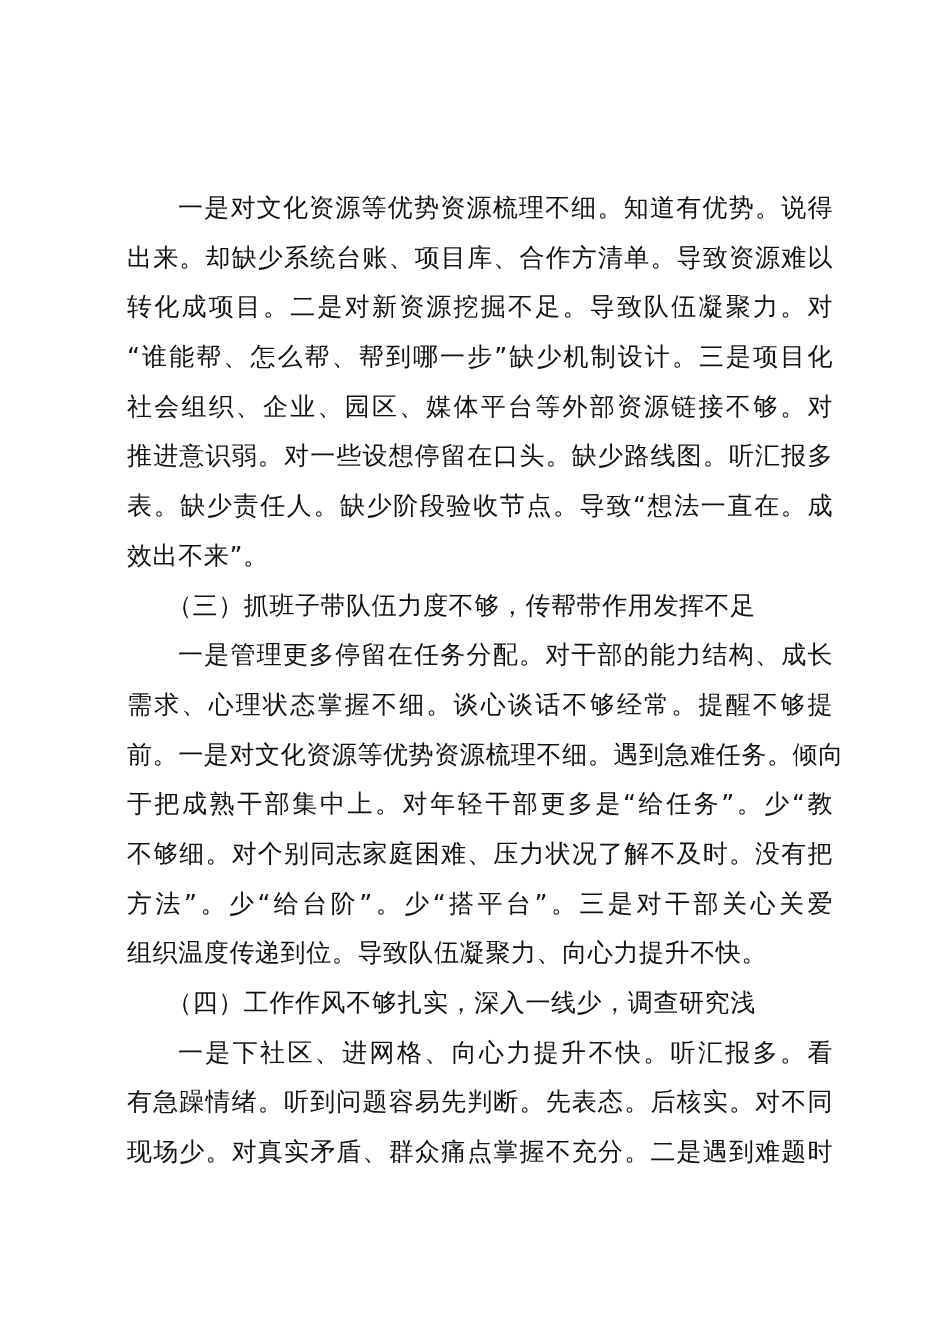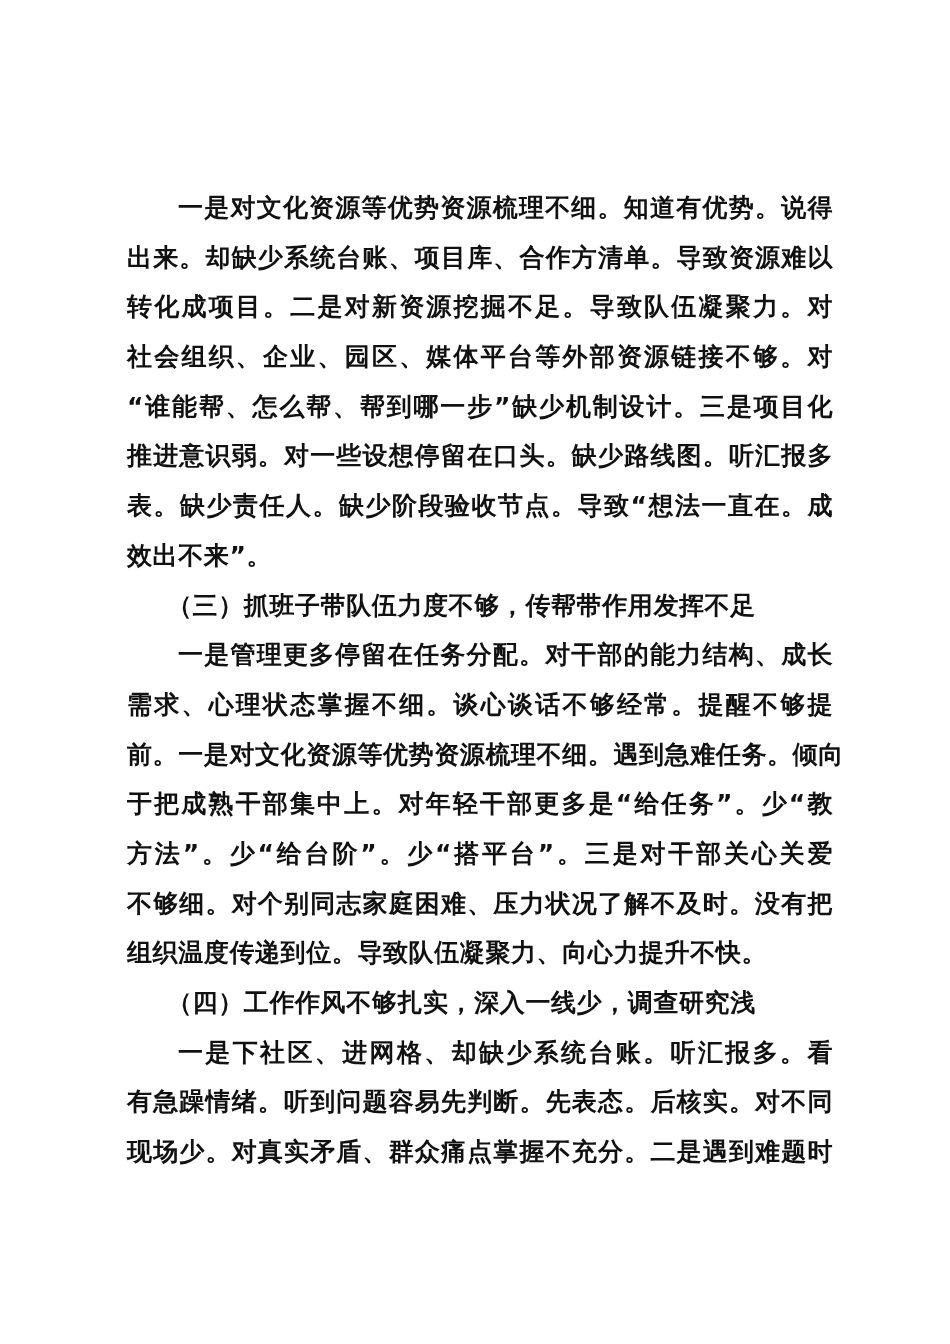--- a/index.html
+++ b/index.html
@@ -30,7 +30,6 @@
       height: 49.7px;
       text-align: justify;
       text-align-last: justify;
-      font-weight: bold;
     }
     .line.last {
       text-align-last: left;

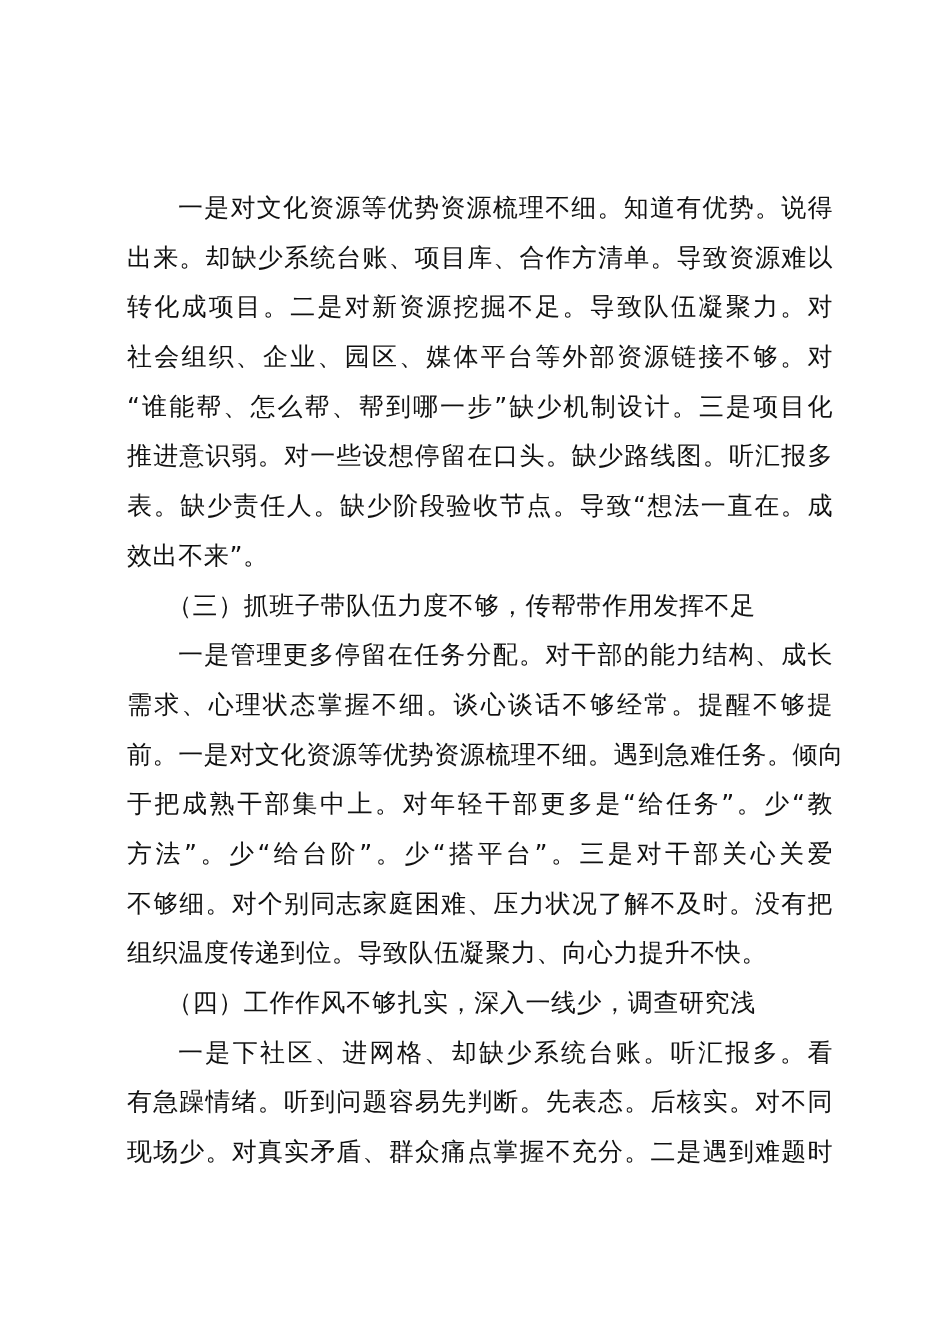--- a/index.html
+++ b/index.html
@@ -51,8 +51,8 @@
     <span class="line indent">一是对文化资源等优势资源梳理不细。知道有优势。说得</span>
     <span class="line">出来。却缺少系统台账、项目库、合作方清单。导致资源难以</span>
     <span class="line">转化成项目。二是对新资源挖掘不足。导致队伍凝聚力。对</span>
+    <span class="line">“谁能帮、怎么帮、帮到哪一步”缺少机制设计。三是项目化</span>
     <span class="line">社会组织、企业、园区、媒体平台等外部资源链接不够。对</span>
-    <span class="line">“谁能帮、怎么帮、帮到哪一步”缺少机制设计。三是项目化</span>
     <span class="line">推进意识弱。对一些设想停留在口头。缺少路线图。听汇报多</span>
     <span class="line">表。缺少责任人。缺少阶段验收节点。导致“想法一直在。成</span>
     <span class="line last">效出不来”。</span>

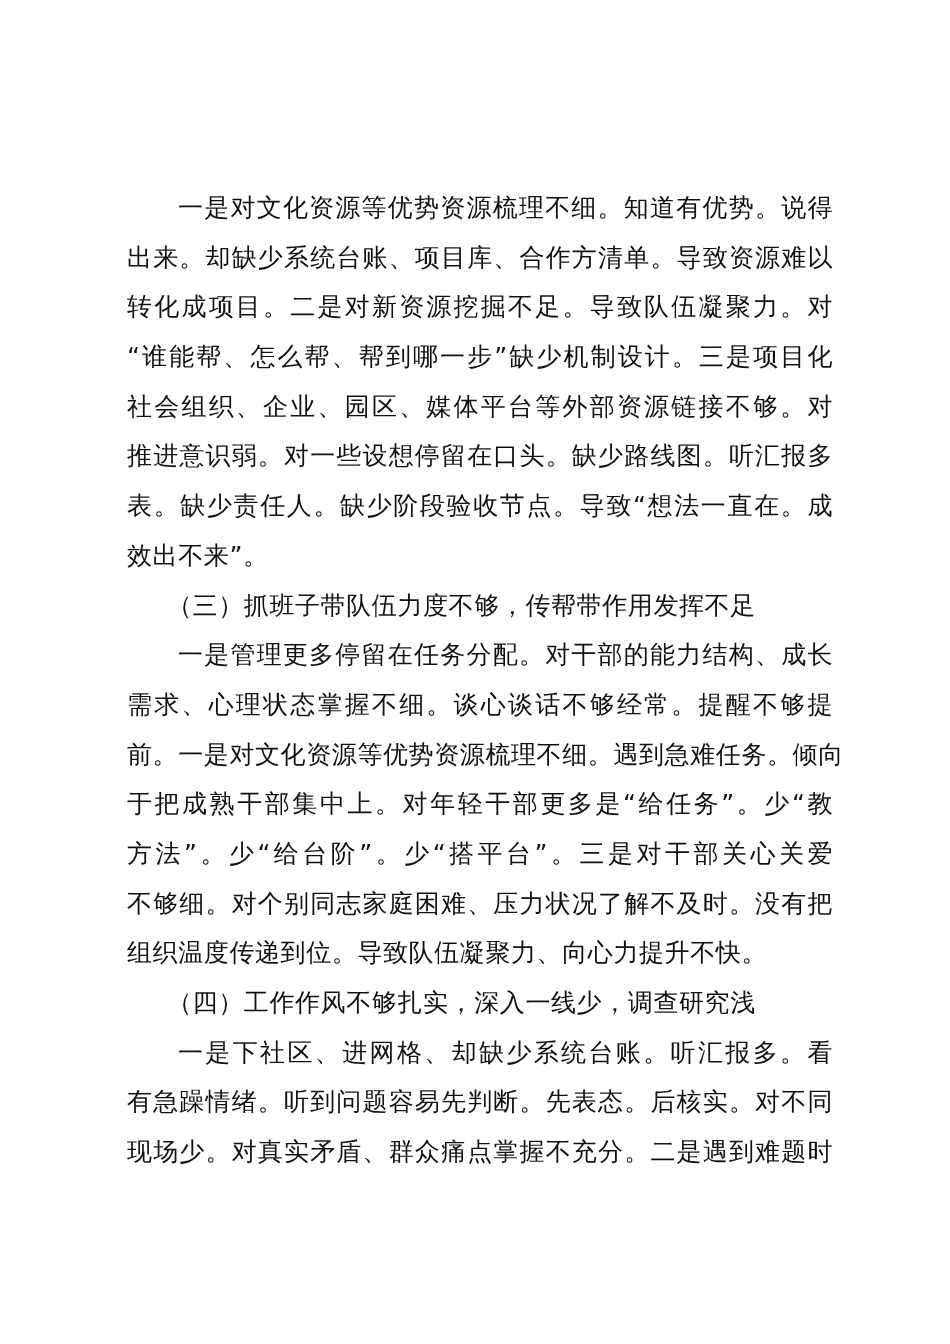--- a/index.html
+++ b/index.html
@@ -65,8 +65,8 @@
     <span class="line">需求、心理状态掌握不细。谈心谈话不够经常。提醒不够提</span>
     <span class="line">前。一是对文化资源等优势资源梳理不细。遇到急难任务。倾向</span>
     <span class="line">于把成熟干部集中上。对年轻干部更多是“给任务”。少“教</span>
+    <span class="line">不够细。对个别同志家庭困难、压力状况了解不及时。没有把</span>
     <span class="line">方法”。少“给台阶”。少“搭平台”。三是对干部关心关爱</span>
-    <span class="line">不够细。对个别同志家庭困难、压力状况了解不及时。没有把</span>
     <span class="line last">组织温度传递到位。导致队伍凝聚力、向心力提升不快。</span>
   </div>
 

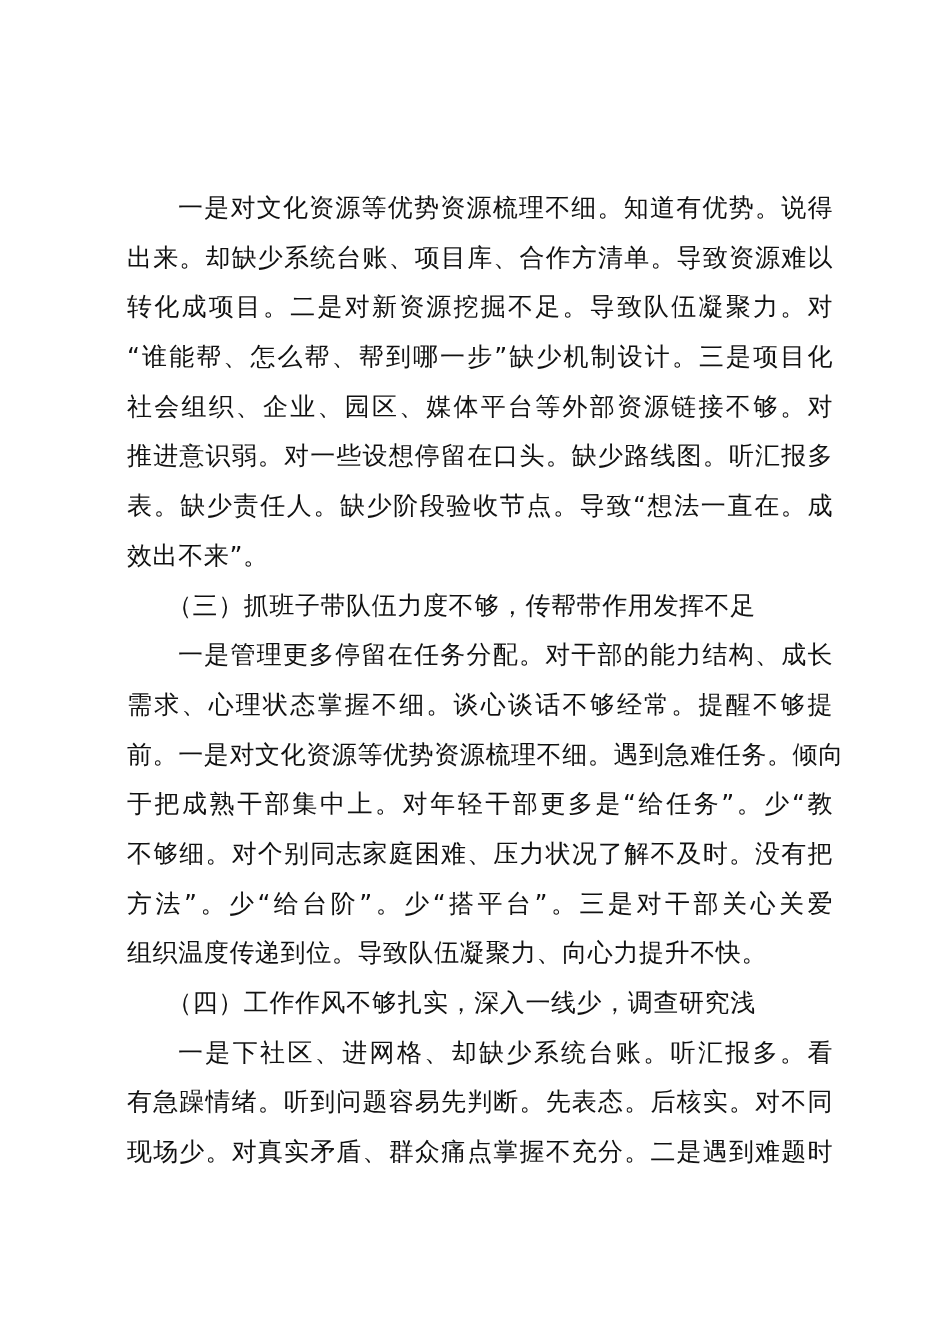--- a/index.html
+++ b/index.html
@@ -73,7 +73,7 @@
   <span class="line heading">（四）工作作风不够扎实，深入一线少，调查研究浅</span>
 
   <div>
-    <span class="line indent">一是下社区、进网格、却缺少系统台账。听汇报多。看</span>
+    <span class="line indent">一是下社区、进网格、向心力提升不快。听汇报多。看</span>
     <span class="line">有急躁情绪。听到问题容易先判断。先表态。后核实。对不同</span>
     <span class="line">现场少。对真实矛盾、群众痛点掌握不充分。二是遇到难题时</span>
   </div>

